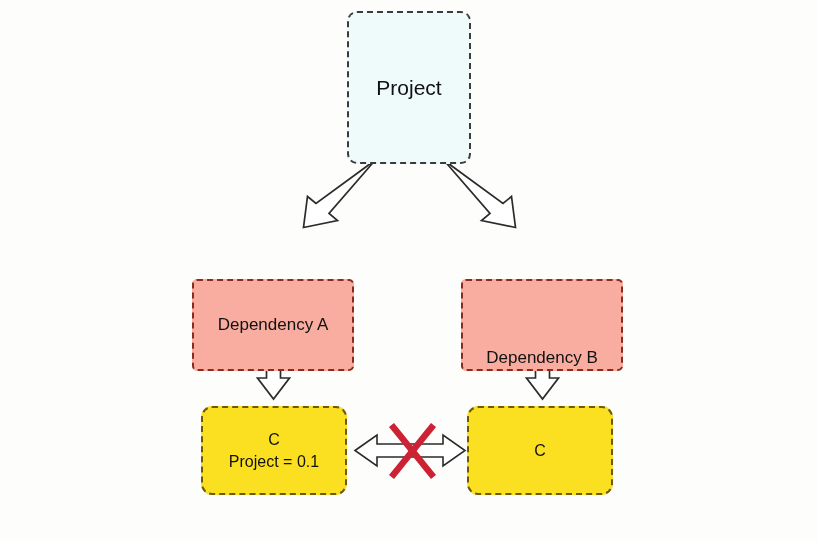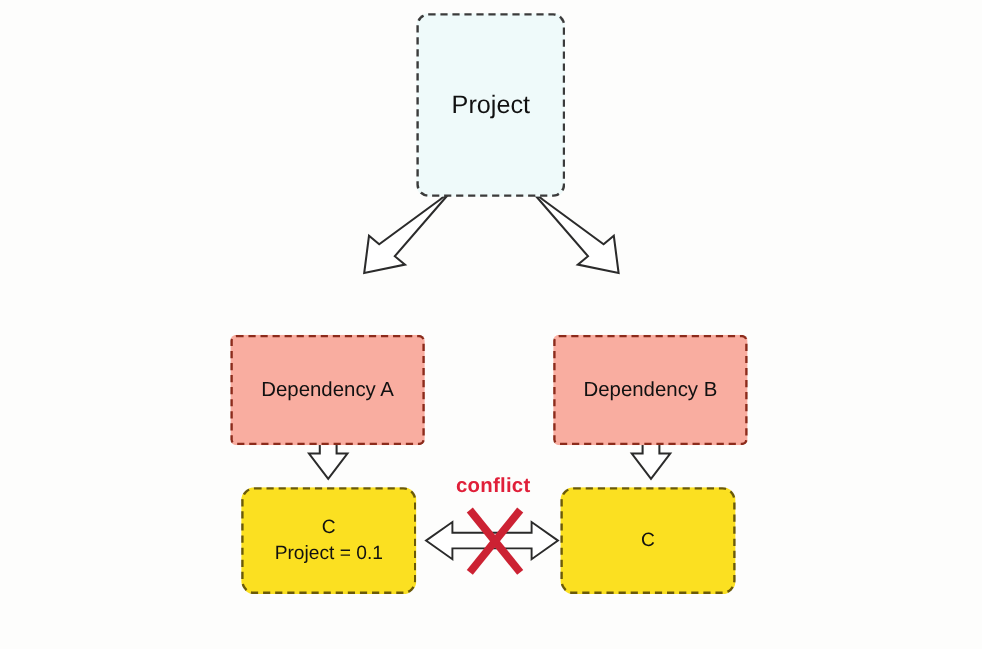--- a/index.html
+++ b/index.html
@@ -50,7 +50,7 @@
     margin-top: 48px;
   }
   .node-dep-a { left: 192px; }
-  .node-dep-b { left: 461px; }
+  .node-dep-b { left: 461px; justify-content: flex-end; }
   .node-ver {
     top: 406px;
     width: 146px;

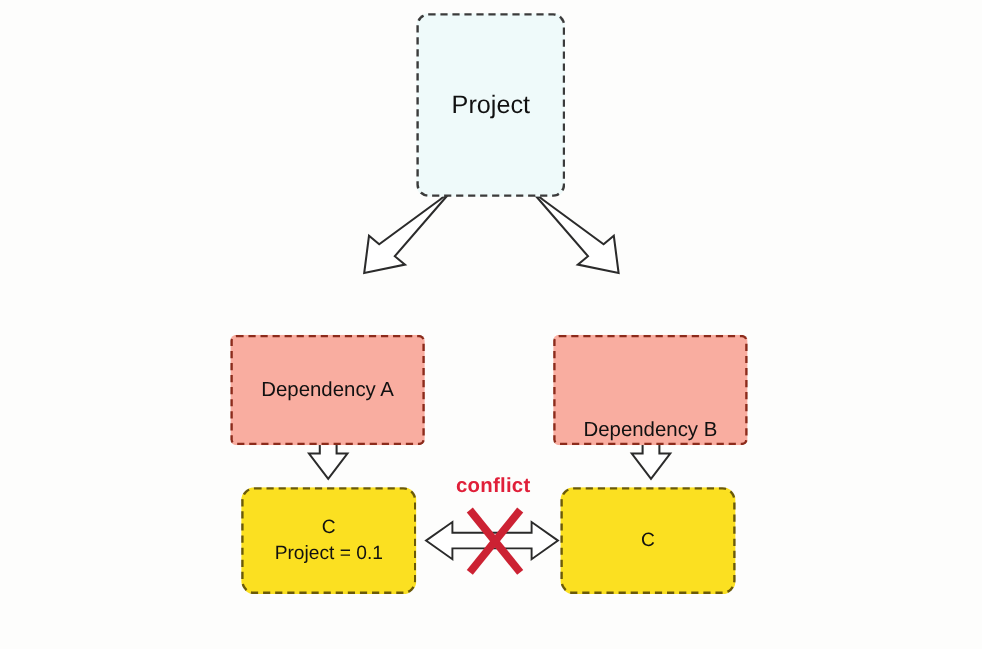--- a/index.html
+++ b/index.html
@@ -140,7 +140,6 @@
     <span class="ver-line-1">C</span>
   </div>
 
-  <div class="conflict-label">conflict</div>
 
 </div>
 

